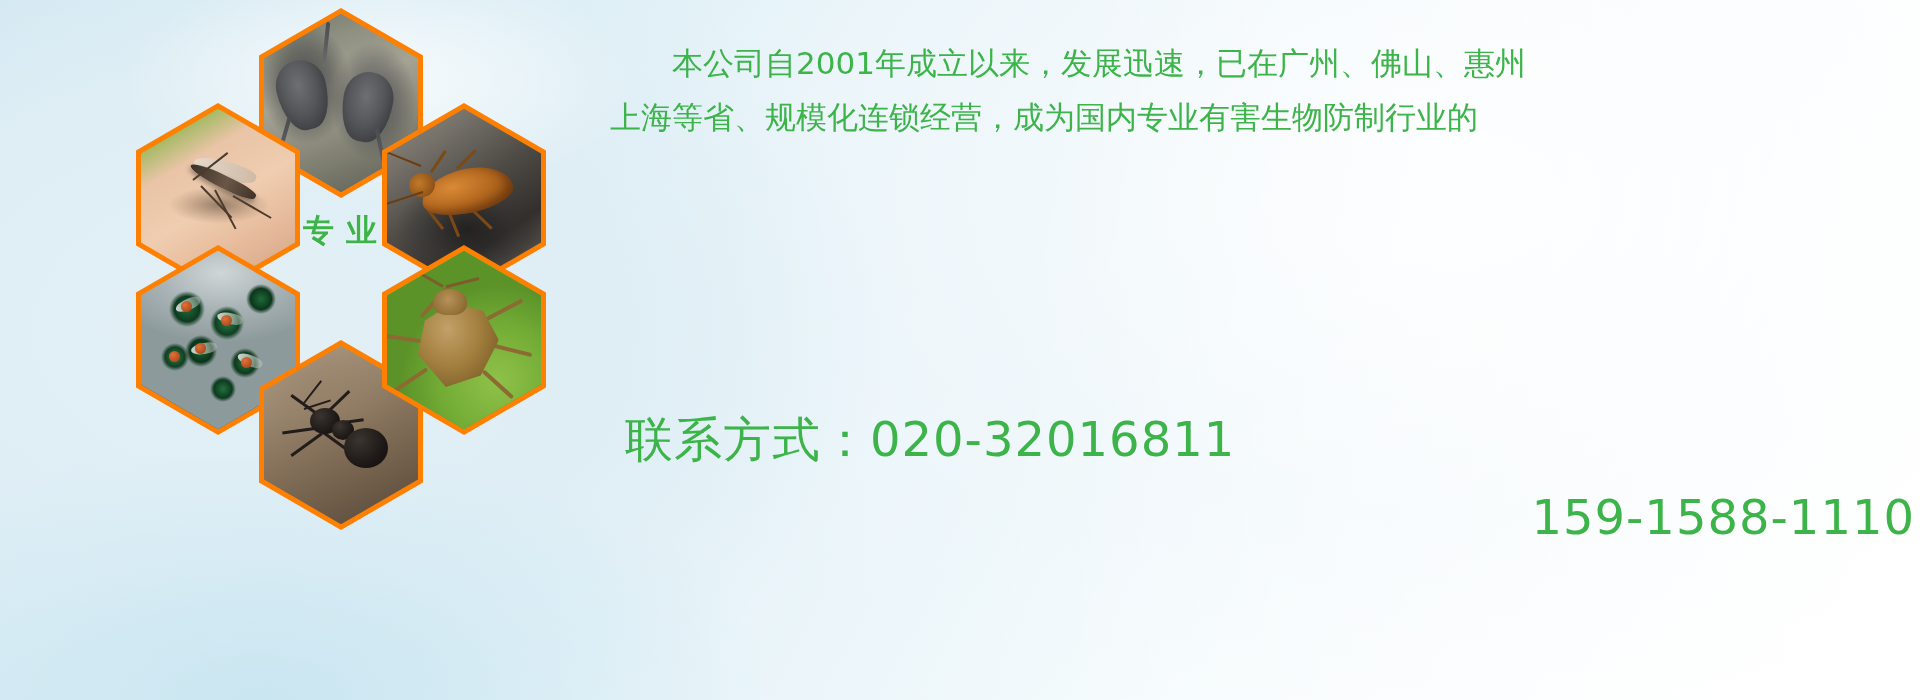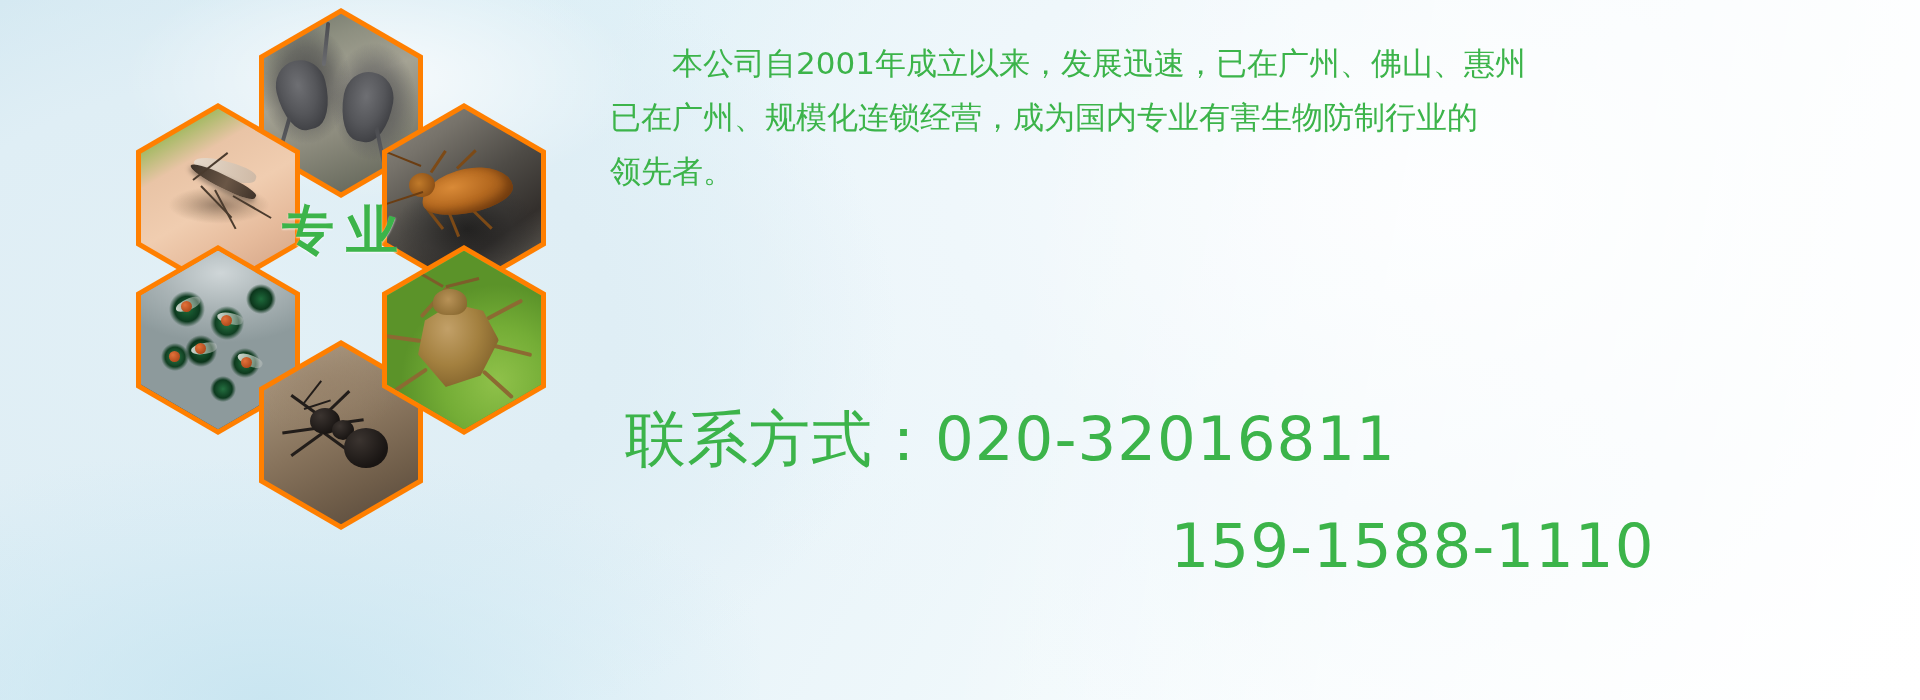--- a/index.html
+++ b/index.html
@@ -354,7 +354,7 @@
 
   <div id="copy-block">
     <div class="copy-line first">本公司自2001年成立以来，发展迅速，已在广州、佛山、惠州</div>
-    <div class="copy-line">已在广州、规模化连锁经营，成为国内专业有害生物防制行业的</div>
+    <div class="copy-line">上海等省、规模化连锁经营，成为国内专业有害生物防制行业的</div>
     <div class="copy-line">领先者。</div>
   </div>
 

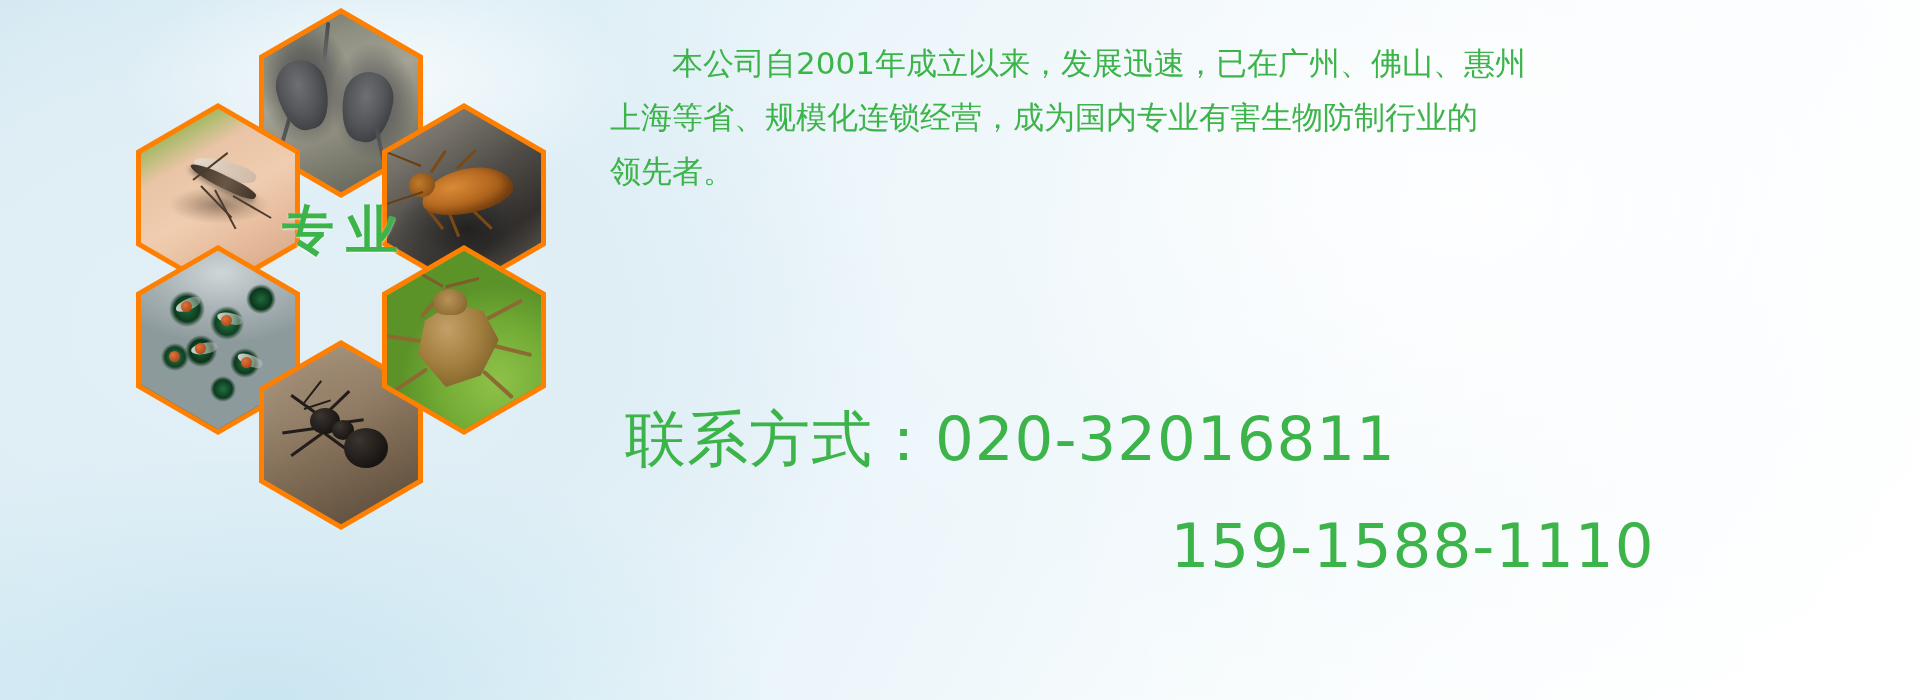--- a/index.html
+++ b/index.html
@@ -355,7 +355,6 @@
   <div id="copy-block">
     <div class="copy-line first">本公司自2001年成立以来，发展迅速，已在广州、佛山、惠州</div>
     <div class="copy-line">上海等省、规模化连锁经营，成为国内专业有害生物防制行业的</div>
-    <div class="copy-line">领先者。</div>
   </div>
 
   <div id="contact-block">

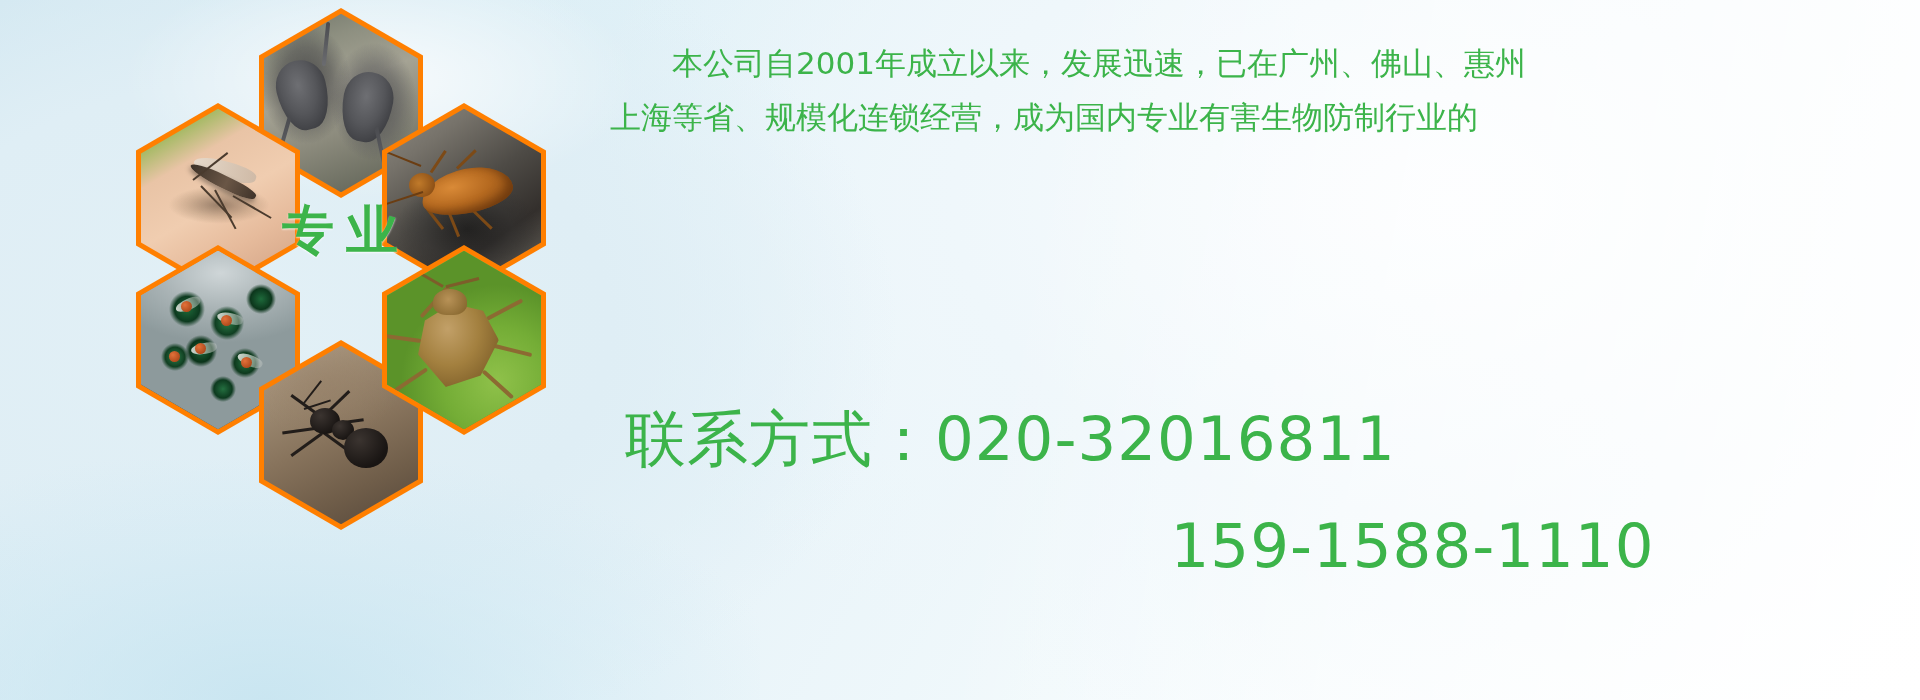--- a/index.html
+++ b/index.html
@@ -200,7 +200,7 @@
   }
   #center-hex-label .cl-line {
     color: #3cb44a;
-    font-size: 52px;
+    font-size: 31px;
     font-weight: bold;
     letter-spacing: 12px;
     line-height: 64px;

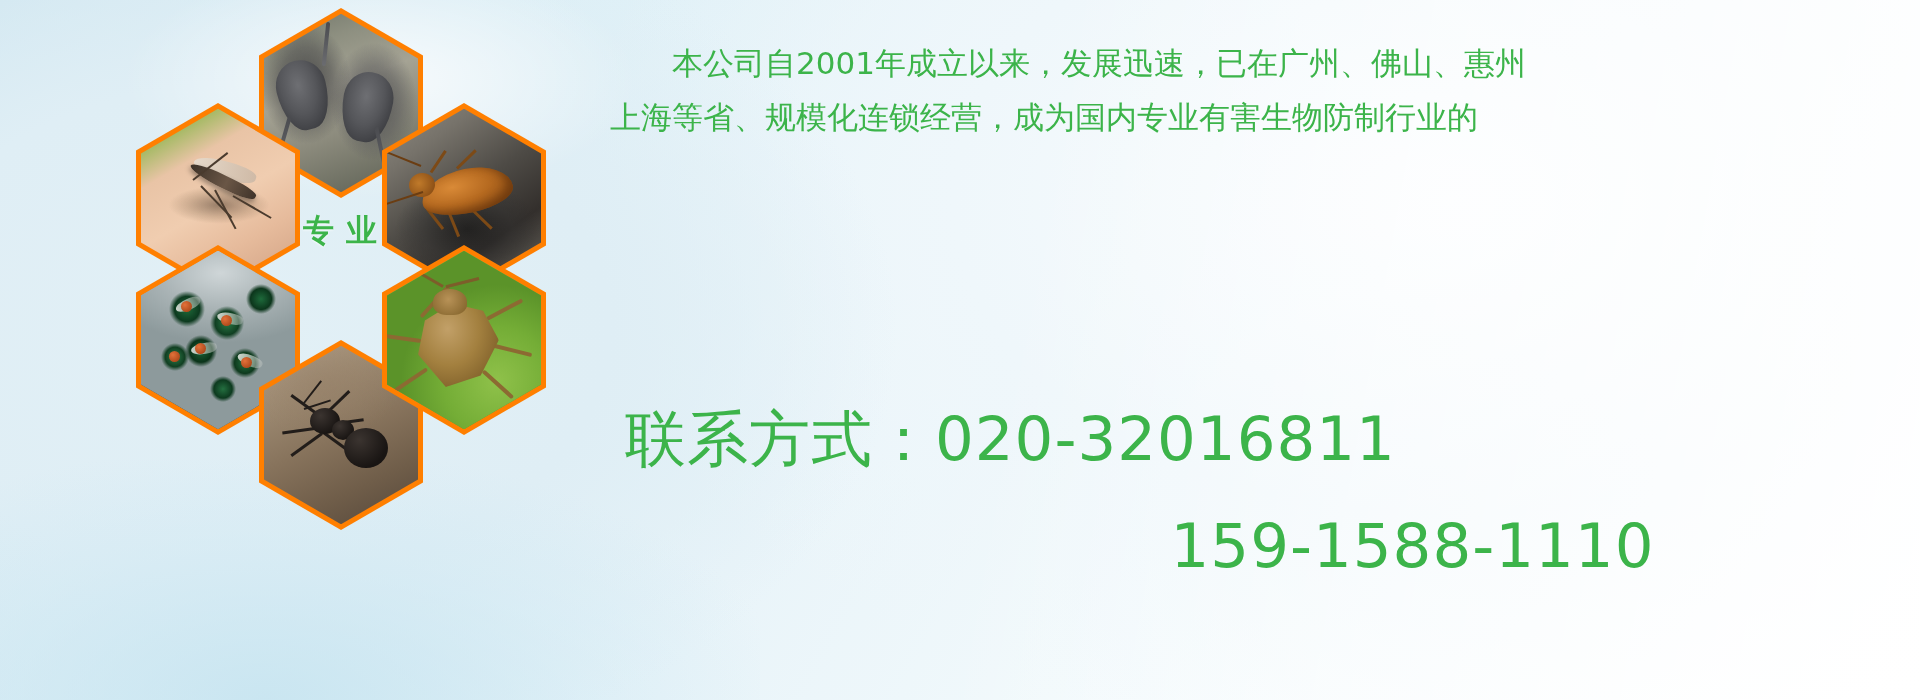--- a/index.html
+++ b/index.html
@@ -232,7 +232,7 @@
   }
   .contact-line {
     color: #3cb44a;
-    font-size: 61px;
+    font-size: 48px;
     line-height: 78px;
     font-weight: 500;
     letter-spacing: 1px;

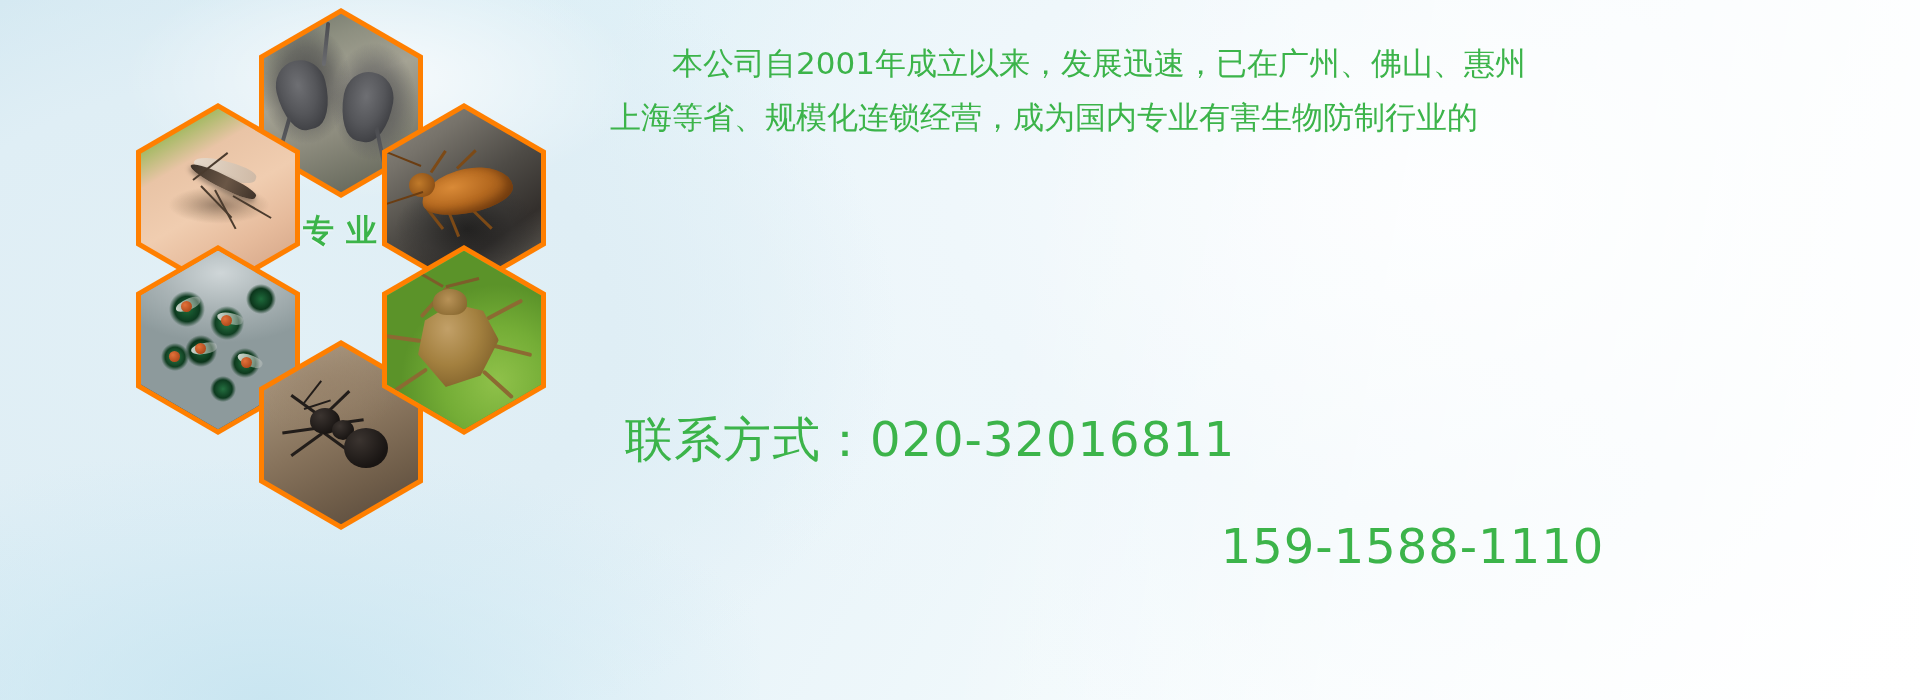--- a/index.html
+++ b/index.html
@@ -239,9 +239,8 @@
     white-space: nowrap;
   }
   .contact-line.second {
-    text-align: center;
+    text-align: right;
     padding-left: 285px;
-    margin-top: 29px;
   }
 </style>
 </head>

